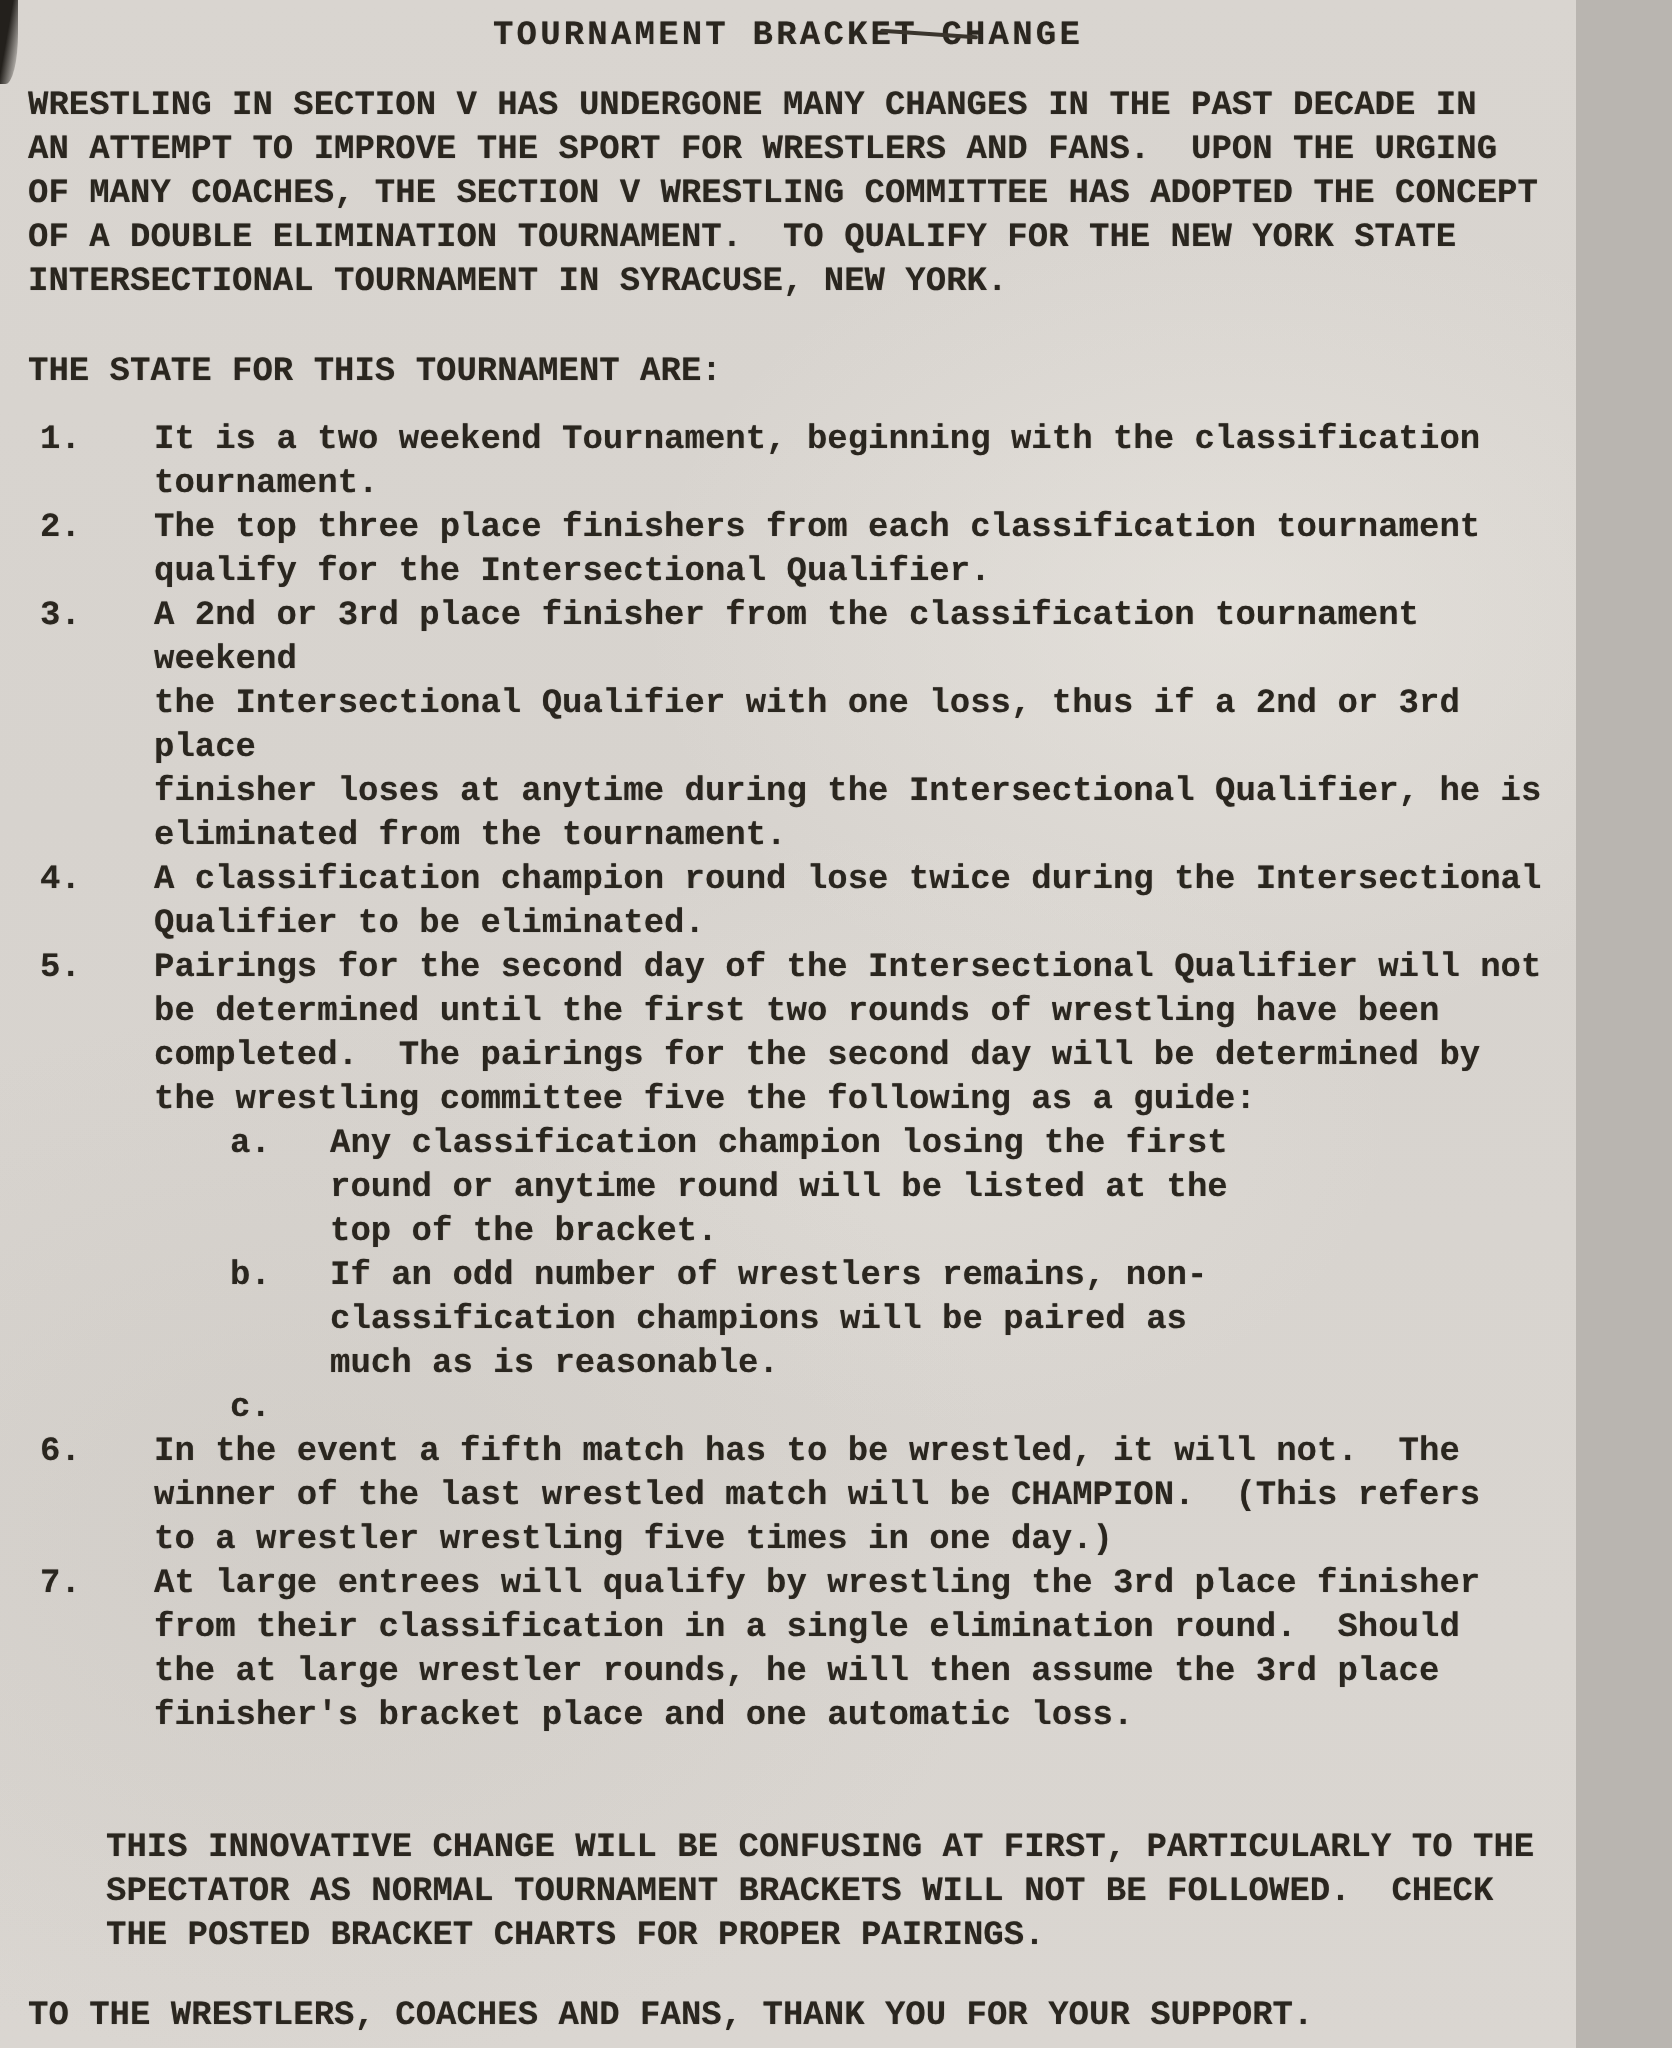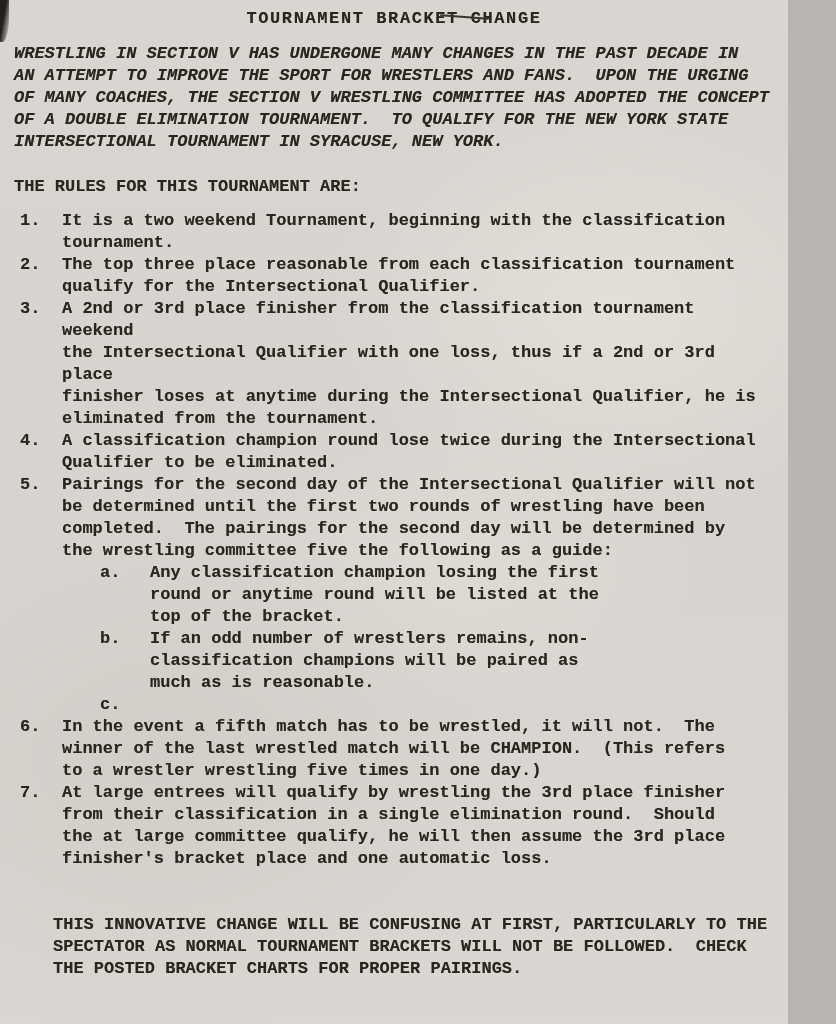--- a/index.html
+++ b/index.html
@@ -49,7 +49,7 @@
     transform: rotate(4deg);
   }
   .pre { white-space: pre-wrap; }
-  .intro { margin-top: 13px; font-style: italic; }
+  .intro { margin-top: 13px; }
   .rules-heading { margin-top: 23px; }
   .rules { margin-top: 12px; }
   .rule { display: flex; align-items: flex-start; }

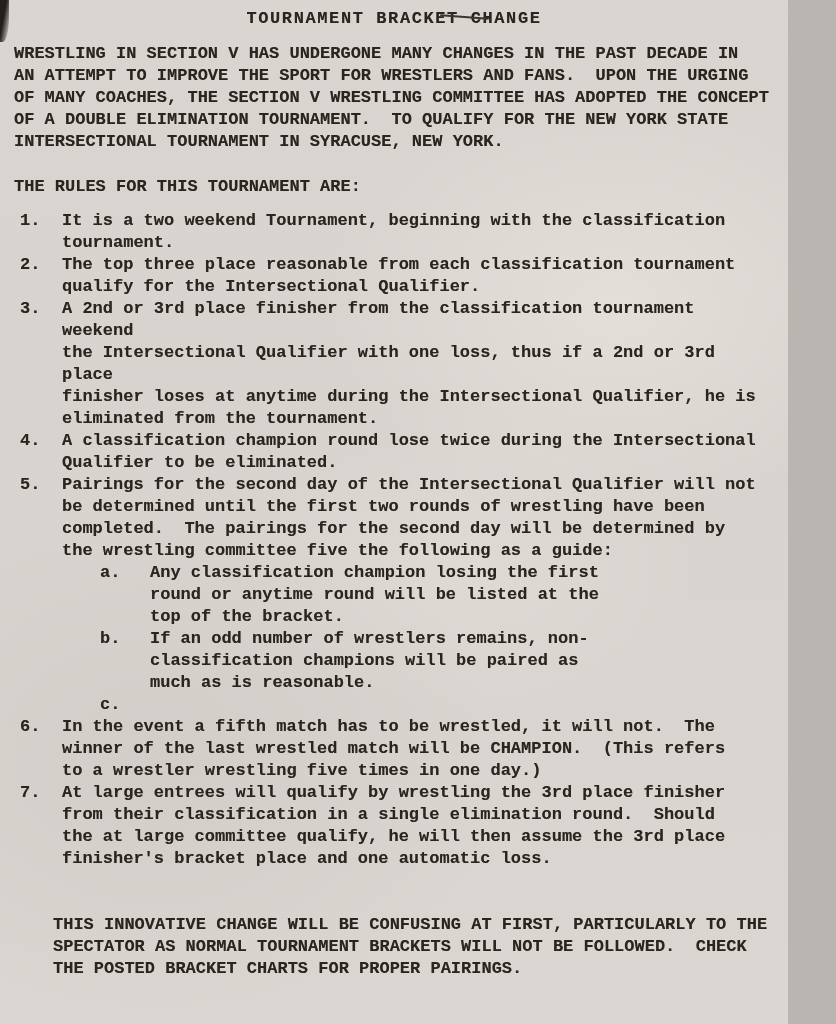--- a/index.html
+++ b/index.html
@@ -81,7 +81,7 @@
 OF A DOUBLE ELIMINATION TOURNAMENT.  TO QUALIFY FOR THE NEW YORK STATE
 INTERSECTIONAL TOURNAMENT IN SYRACUSE, NEW YORK.</div>
 
-  <div class="rules-heading pre">THE RULES FOR THIS TOURNAMENT ARE:</div>
+  <div class="rules-heading pre">THE STATE FOR THIS TOURNAMENT ARE:</div>
 
   <div class="rules" id="rules-list">
   <div class="rule">

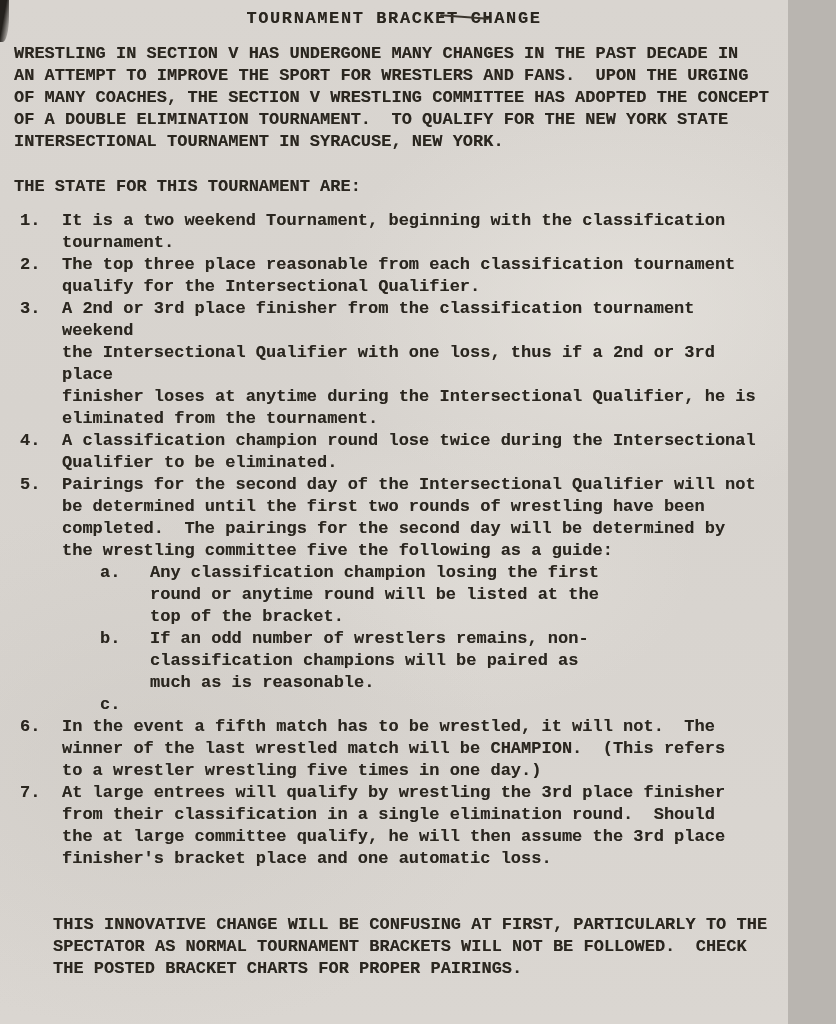--- a/index.html
+++ b/index.html
@@ -58,7 +58,7 @@
     box-sizing: border-box;
     padding-left: 6px;
   }
-  .rule-body { flex: 1 1 auto; min-width: 0; }
+  .rule-body { flex: 1 1 auto; min-width: 0; margin-left: 15px; }
   .subrules { margin-left: 38px; }
   .subrule { display: flex; align-items: flex-start; }
   .subrule-letter { flex: 0 0 50px; }

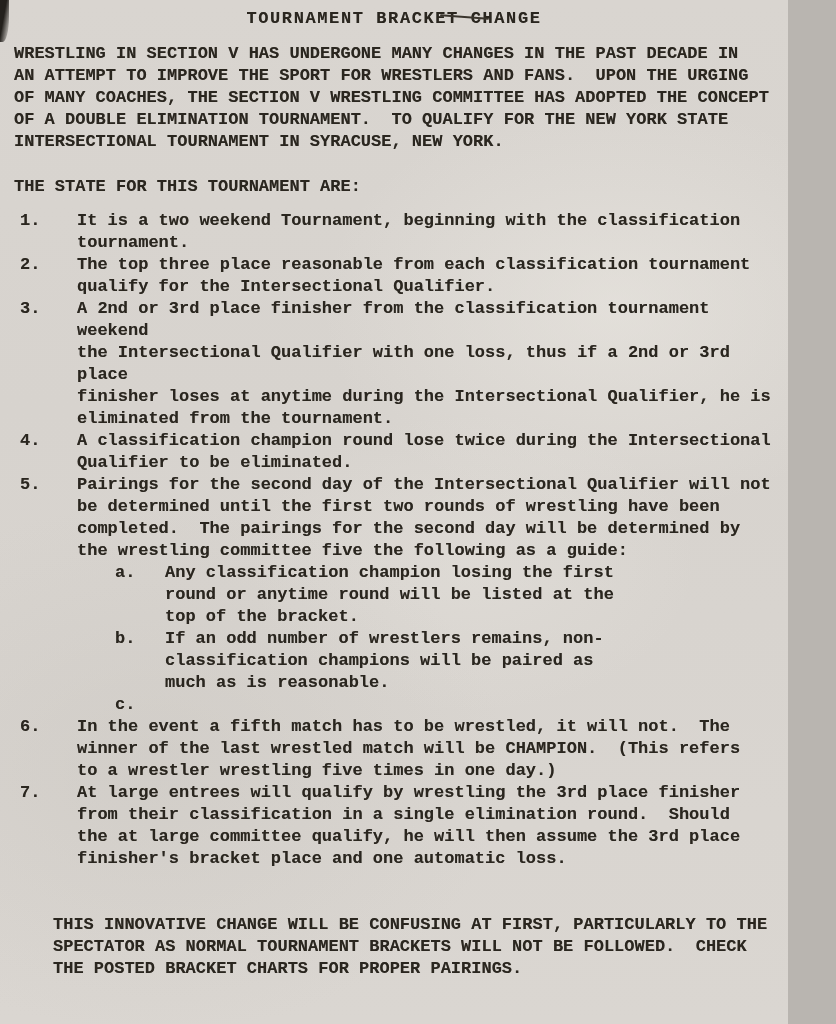--- a/index.html
+++ b/index.html
@@ -96,7 +96,7 @@
   <div class="rule">
     <div class="rule-num">2.</div>
     <div class="rule-body">
-      <div class="pre rule-text">The top three place reasonable from each classification tournament
+      <div class="pre rule-text">The top three place finishers from each classification tournament
 qualify for the Intersectional Qualifier.</div>
 
     </div>

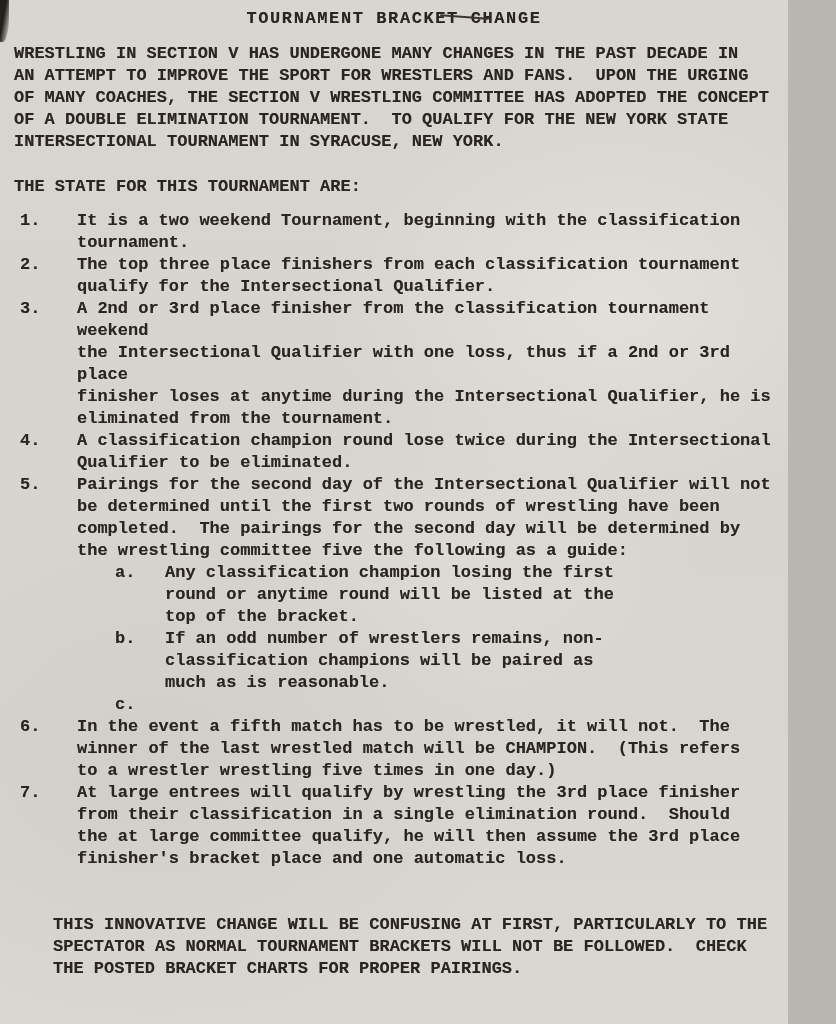--- a/index.html
+++ b/index.html
@@ -166,7 +166,7 @@
     <div class="rule-body">
       <div class="pre rule-text">At large entrees will qualify by wrestling the 3rd place finisher
 from their classification in a single elimination round.  Should
-the at large committee qualify, he will then assume the 3rd place
+the at large wrestler rounds, he will then assume the 3rd place
 finisher's bracket place and one automatic loss.</div>
 
     </div>

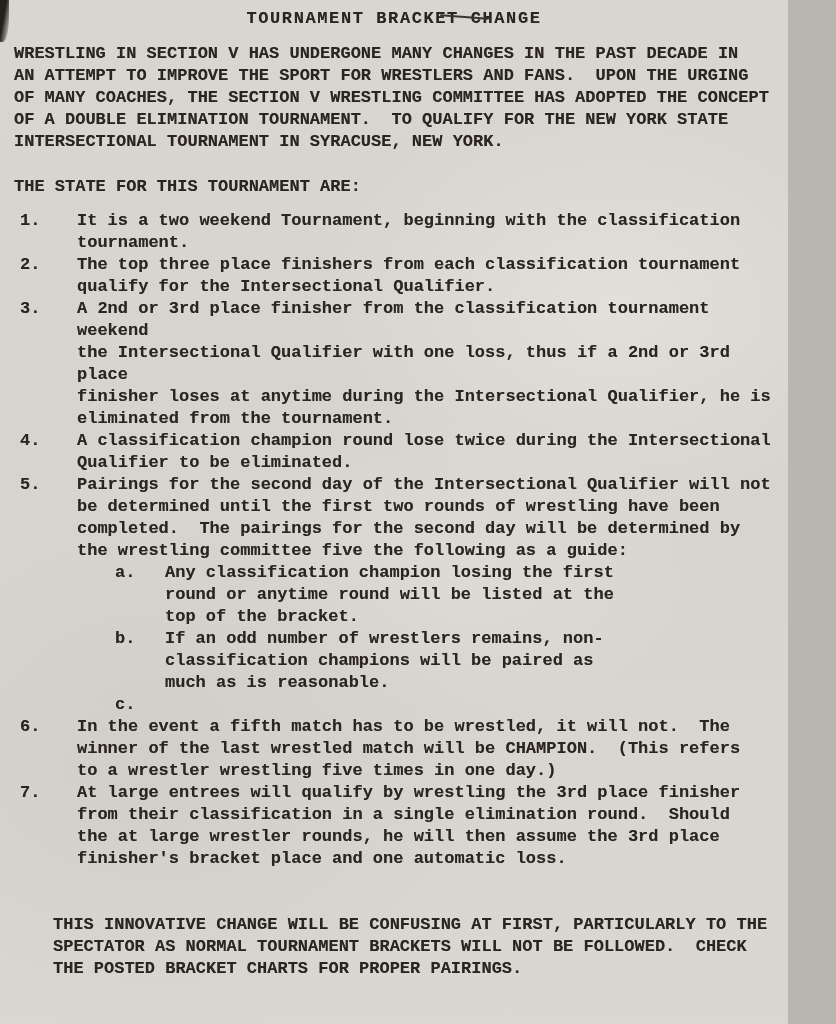--- a/index.html
+++ b/index.html
@@ -177,6 +177,7 @@
 SPECTATOR AS NORMAL TOURNAMENT BRACKETS WILL NOT BE FOLLOWED.  CHECK
 THE POSTED BRACKET CHARTS FOR PROPER PAIRINGS.</div>
 
+  <div class="thank-you pre">TO THE WRESTLERS, COACHES AND FANS, THANK YOU FOR YOUR SUPPORT.</div>
 </div>
 
 </body></html>

